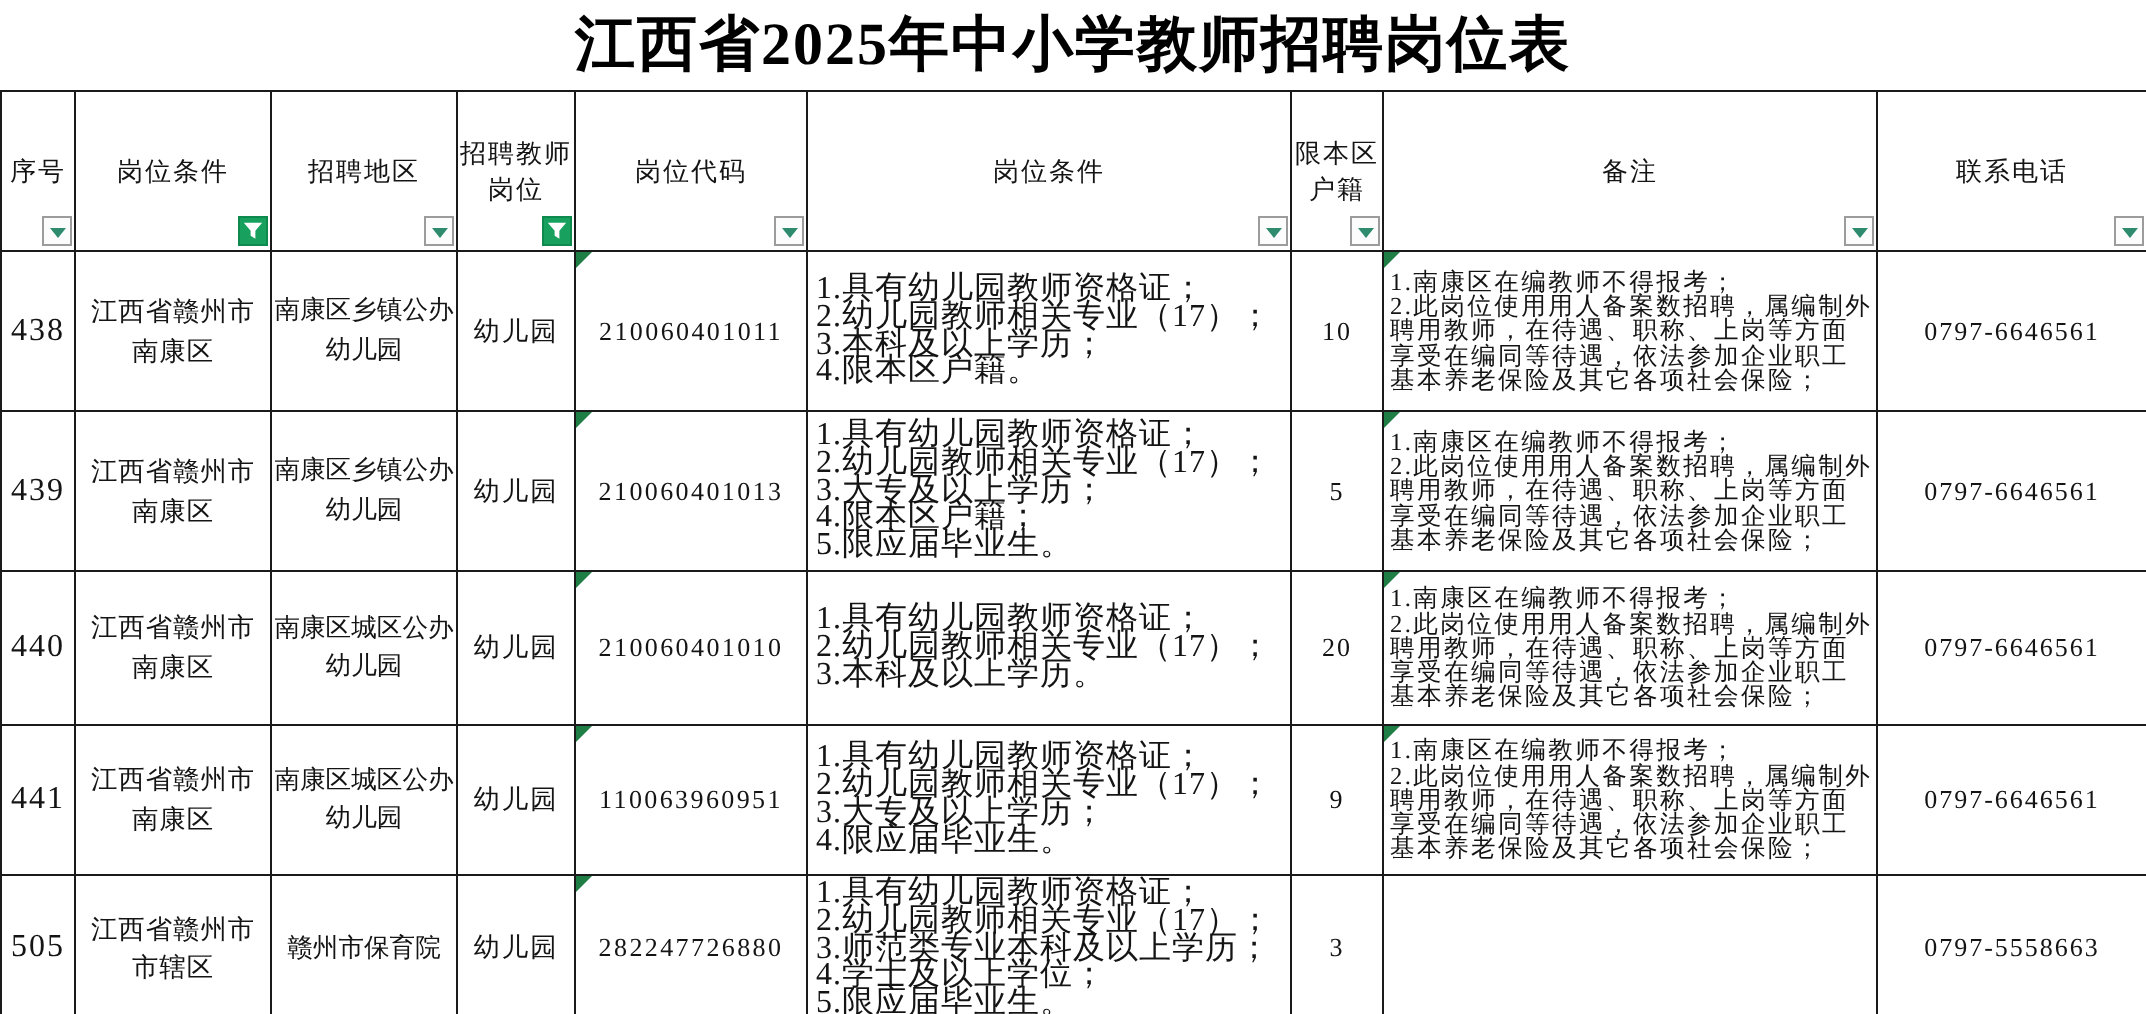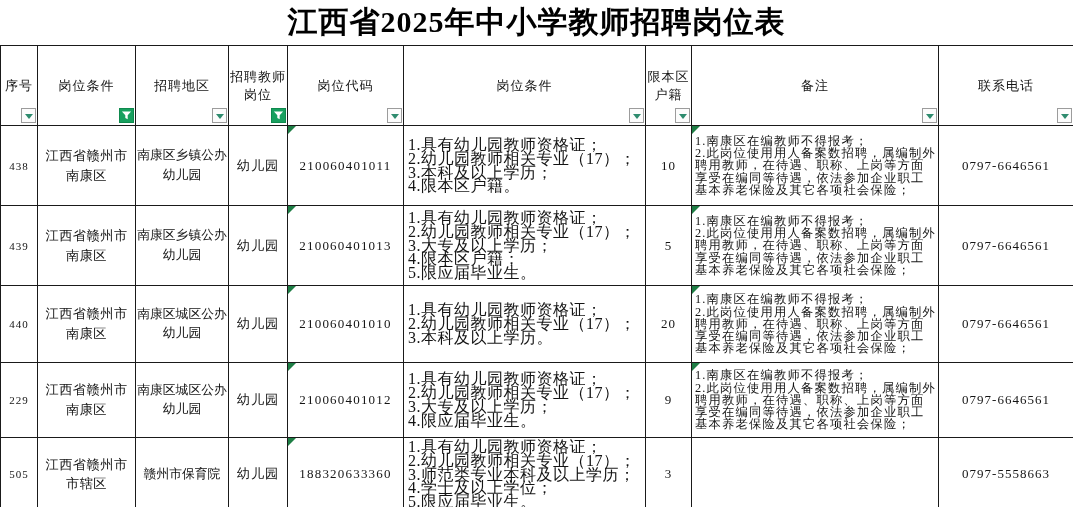--- a/index.html
+++ b/index.html
@@ -21,7 +21,7 @@
   .hlabel{display:block;text-align:center;padding:0 1px;line-height:1.35;}
   .c{text-align:center;}
   .v{display:block;white-space:pre-line;}
-  .seq{font-size:11px;letter-spacing:1px;}
+  .seq{font-size:16px;letter-spacing:1px;}
   .region{font-size:13.2px;letter-spacing:0.5px;line-height:1.5;}
   .unit{font-size:12.8px;line-height:1.5;}
   .pos{font-size:13.2px;letter-spacing:1px;}

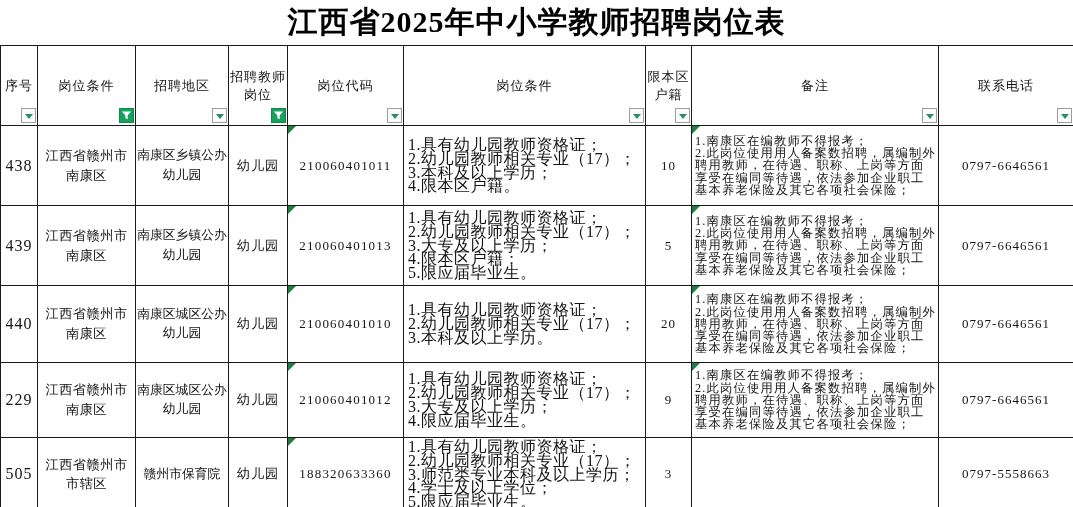--- a/index.html
+++ b/index.html
@@ -247,7 +247,7 @@
       </tr>
       <tr class="r441">
         <td class="c">
-            <span class="v seq">229</span>
+            <span class="v seq">441</span>
           </td>
         <td class="c">
             <span class="v region">江西省赣州市

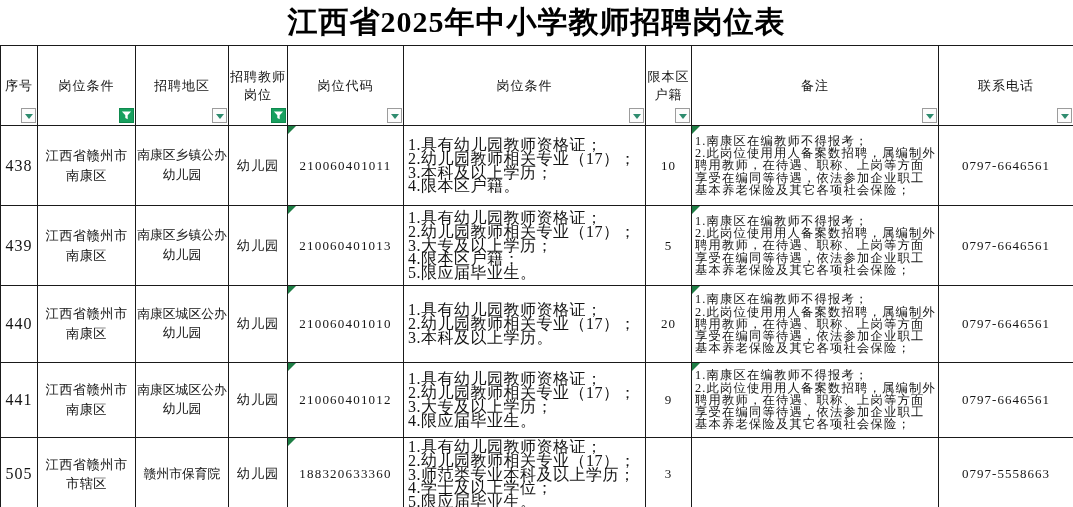--- a/index.html
+++ b/index.html
@@ -262,7 +262,7 @@
           </td>
         <td class="c">
             <span class="corner"></span>
-            <span class="v code">210060401012</span>
+            <span class="v code">110063960951</span>
           </td>
         <td>
             <span class="v cond">1.具有幼儿园教师资格证；

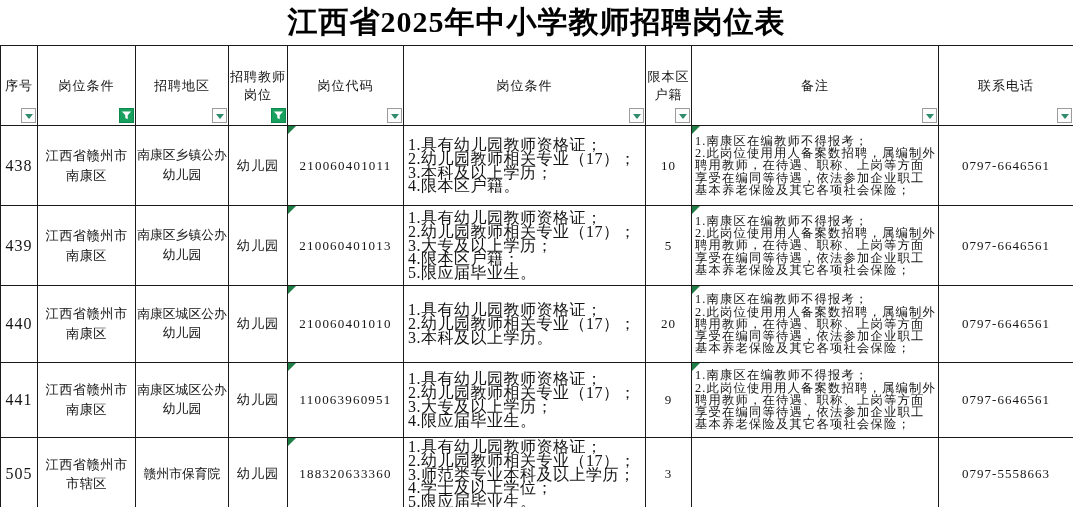--- a/index.html
+++ b/index.html
@@ -298,7 +298,7 @@
           </td>
         <td class="c">
             <span class="corner"></span>
-            <span class="v code">188320633360</span>
+            <span class="v code">282247726880</span>
           </td>
         <td>
             <span class="v cond">1.具有幼儿园教师资格证；

